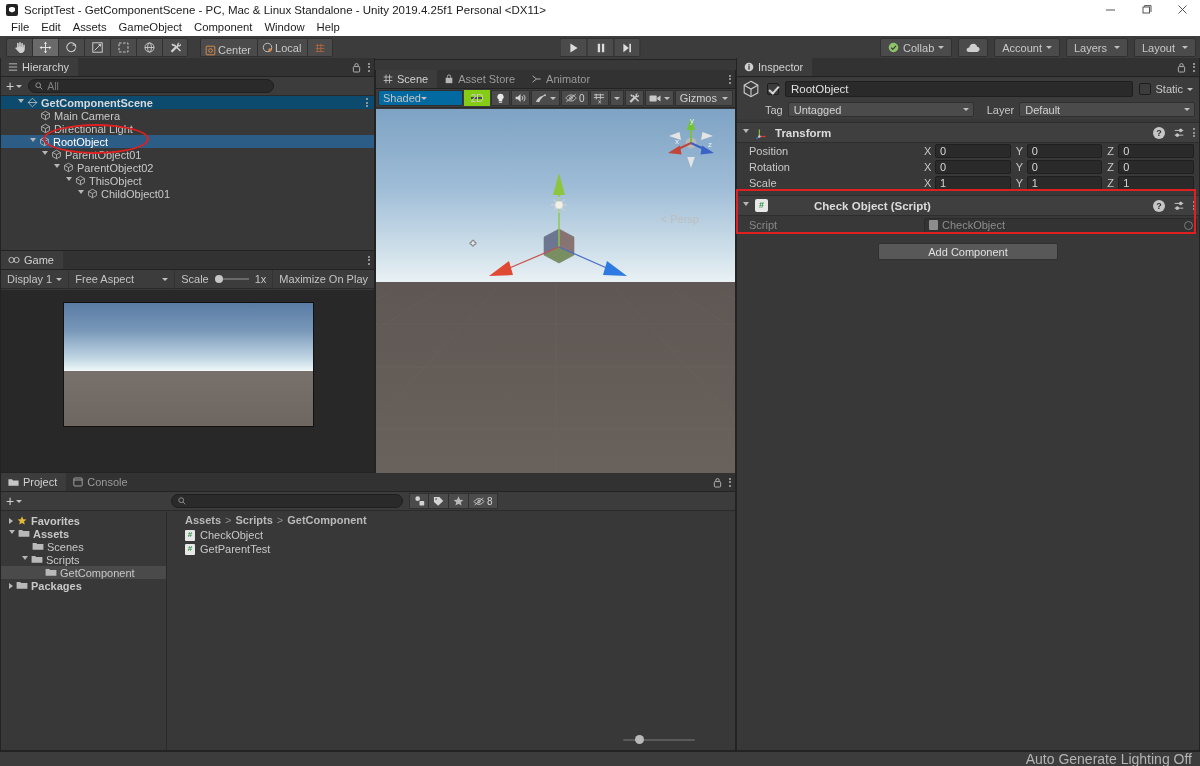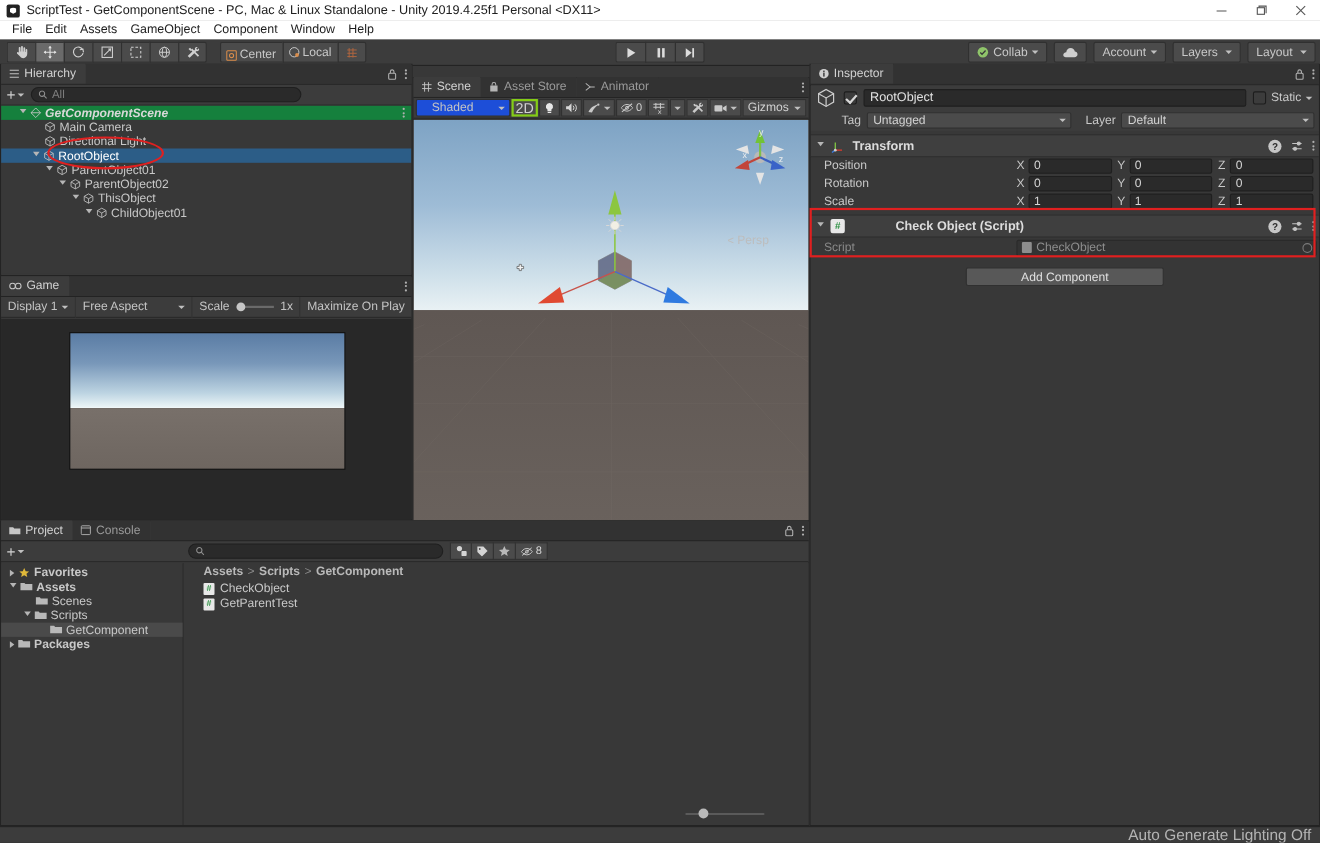--- a/index.html
+++ b/index.html
@@ -112,7 +112,7 @@
   #hierarchy { left:0; top:58px; width:375px; height:193px; }
   .hier-rows { background:#383838; height:calc(100% - 38px); overflow:hidden; position:relative; }
   .hrow { height:13px; display:flex; align-items:center; gap:3px; padding-left:4px; font-size:11px; color:#c8c8c8; white-space:nowrap; position:relative;}
-  .hrow.scene { font-weight:bold; background:#15803d; color:#d8d8d8;font-style:italic; }
+  .hrow.scene { font-weight:bold; background:#0c4a6e; color:#d8d8d8; }
   .hrow.selected { background:#2c5d87; color:#ffffff; }
   .tri { width:0;height:0;border-left:4px solid #b6b6b6;border-top:3px solid transparent;border-bottom:3px solid transparent; flex:none;}
   .tri.open { border-left:3.5px solid transparent;border-right:3.5px solid transparent;border-top:4px solid #b6b6b6; }

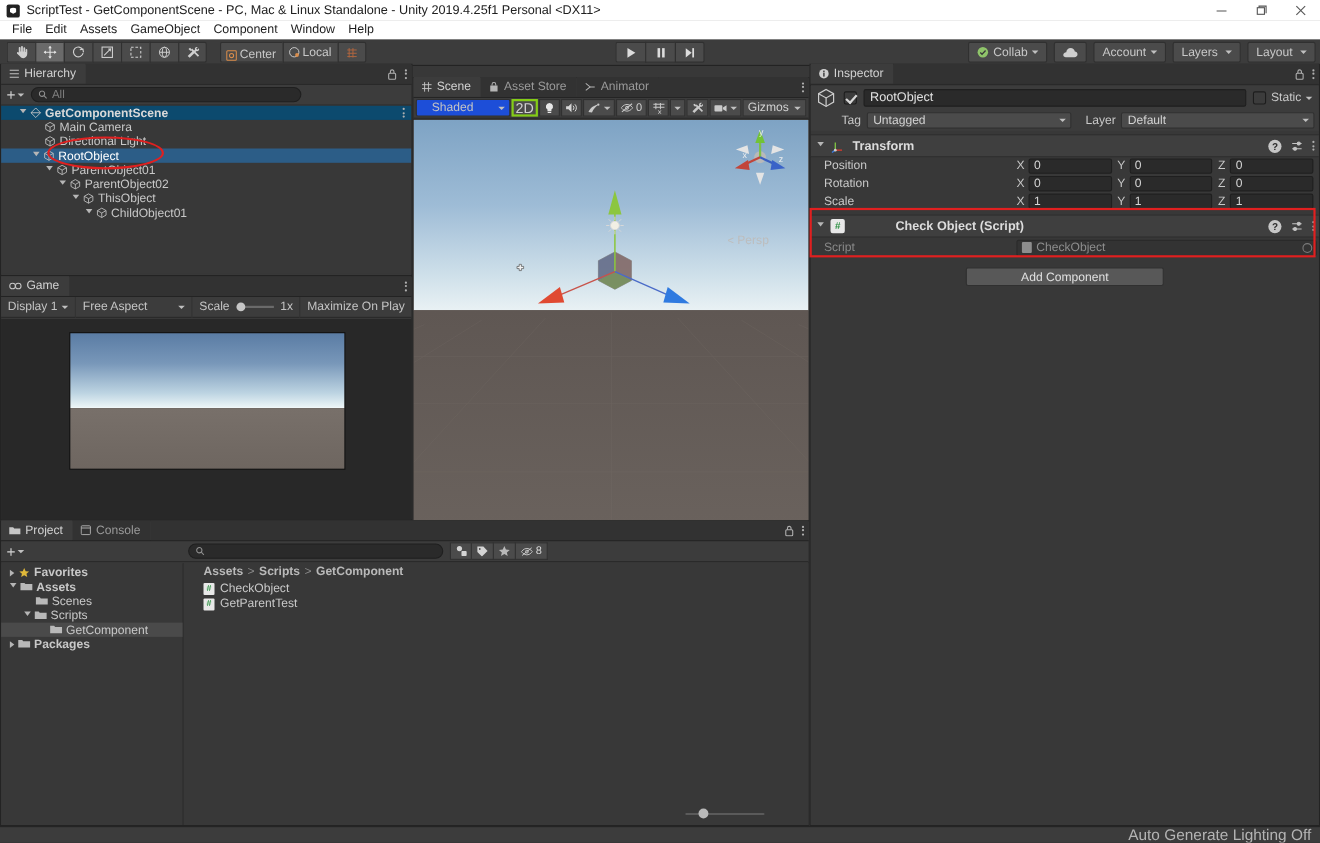--- a/index.html
+++ b/index.html
@@ -544,7 +544,7 @@
     </div>
 
     <div class="subtool" style="gap:1px;padding-left:2px;">
-      <div style="display:flex;align-items:center;justify-content:flex-end;width:98px;height:16px;background:#1d4ed8;border:1px solid #303030;border-radius:2px;padding:0 4px;font-size:11px;gap:23px;">
+      <div style="display:flex;align-items:center;justify-content:flex-start;width:98px;height:16px;background:#0369a1;border:1px solid #303030;border-radius:2px;padding:0 4px;font-size:11px;">
         <span>Shaded</span>
         <span class="caret"></span>
       </div>

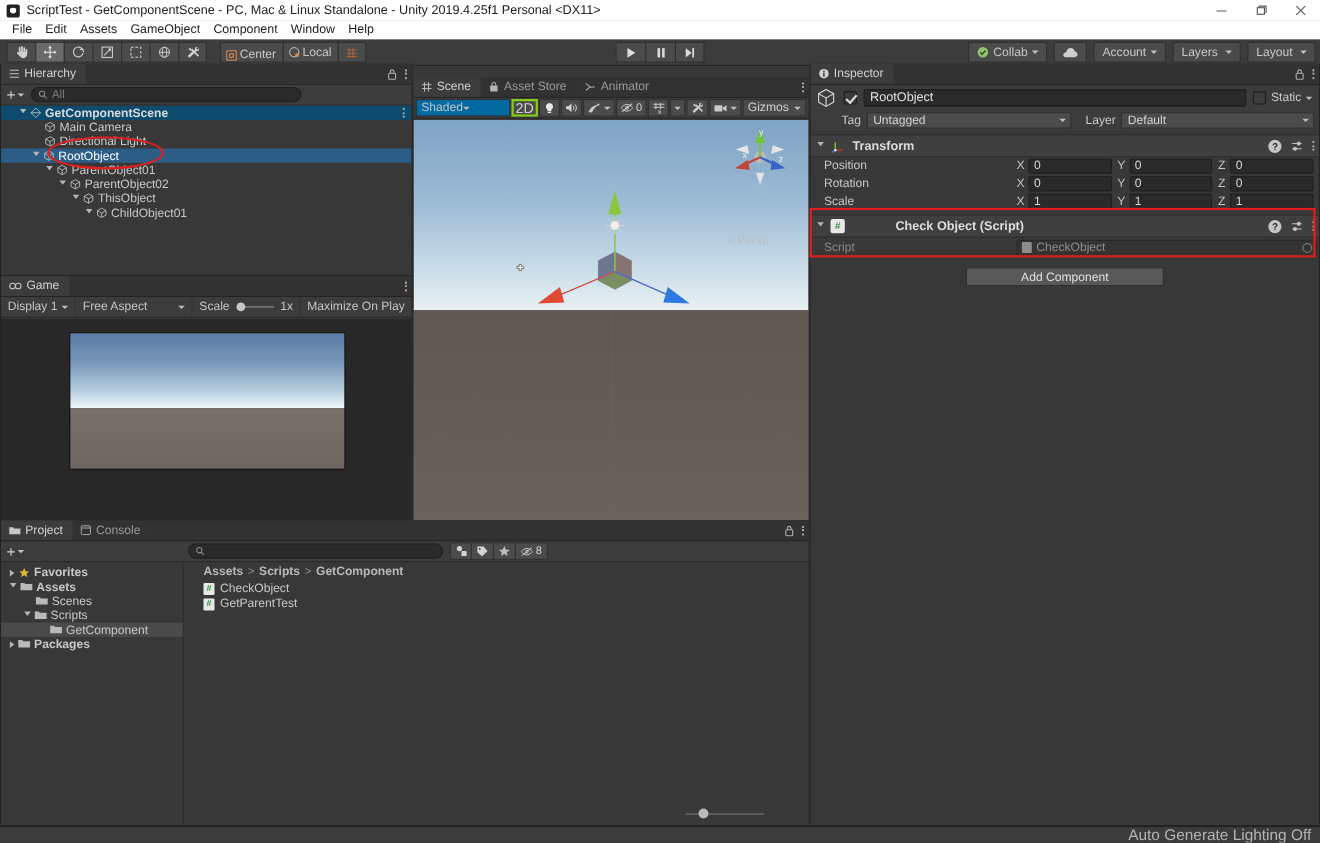--- a/index.html
+++ b/index.html
@@ -548,7 +548,7 @@
         <span>Shaded</span>
         <span class="caret"></span>
       </div>
-      <div style="width:26px;height:16px;background:#4b4b4b;border:2px solid #84cc16;display:flex;align-items:center;justify-content:center;font-size:13px;color:#d0d0d0;">
+      <div style="width:26px;height:16px;background:#4b4b4b;border:7px solid #84cc16;display:flex;align-items:center;justify-content:center;font-size:10px;color:#d0d0d0;">
         <span>2D</span>
       </div>
       <div style="width:22px;height:16px;background:#4b4b4b;border:1px solid #303030;display:flex;align-items:center;justify-content:center;">

